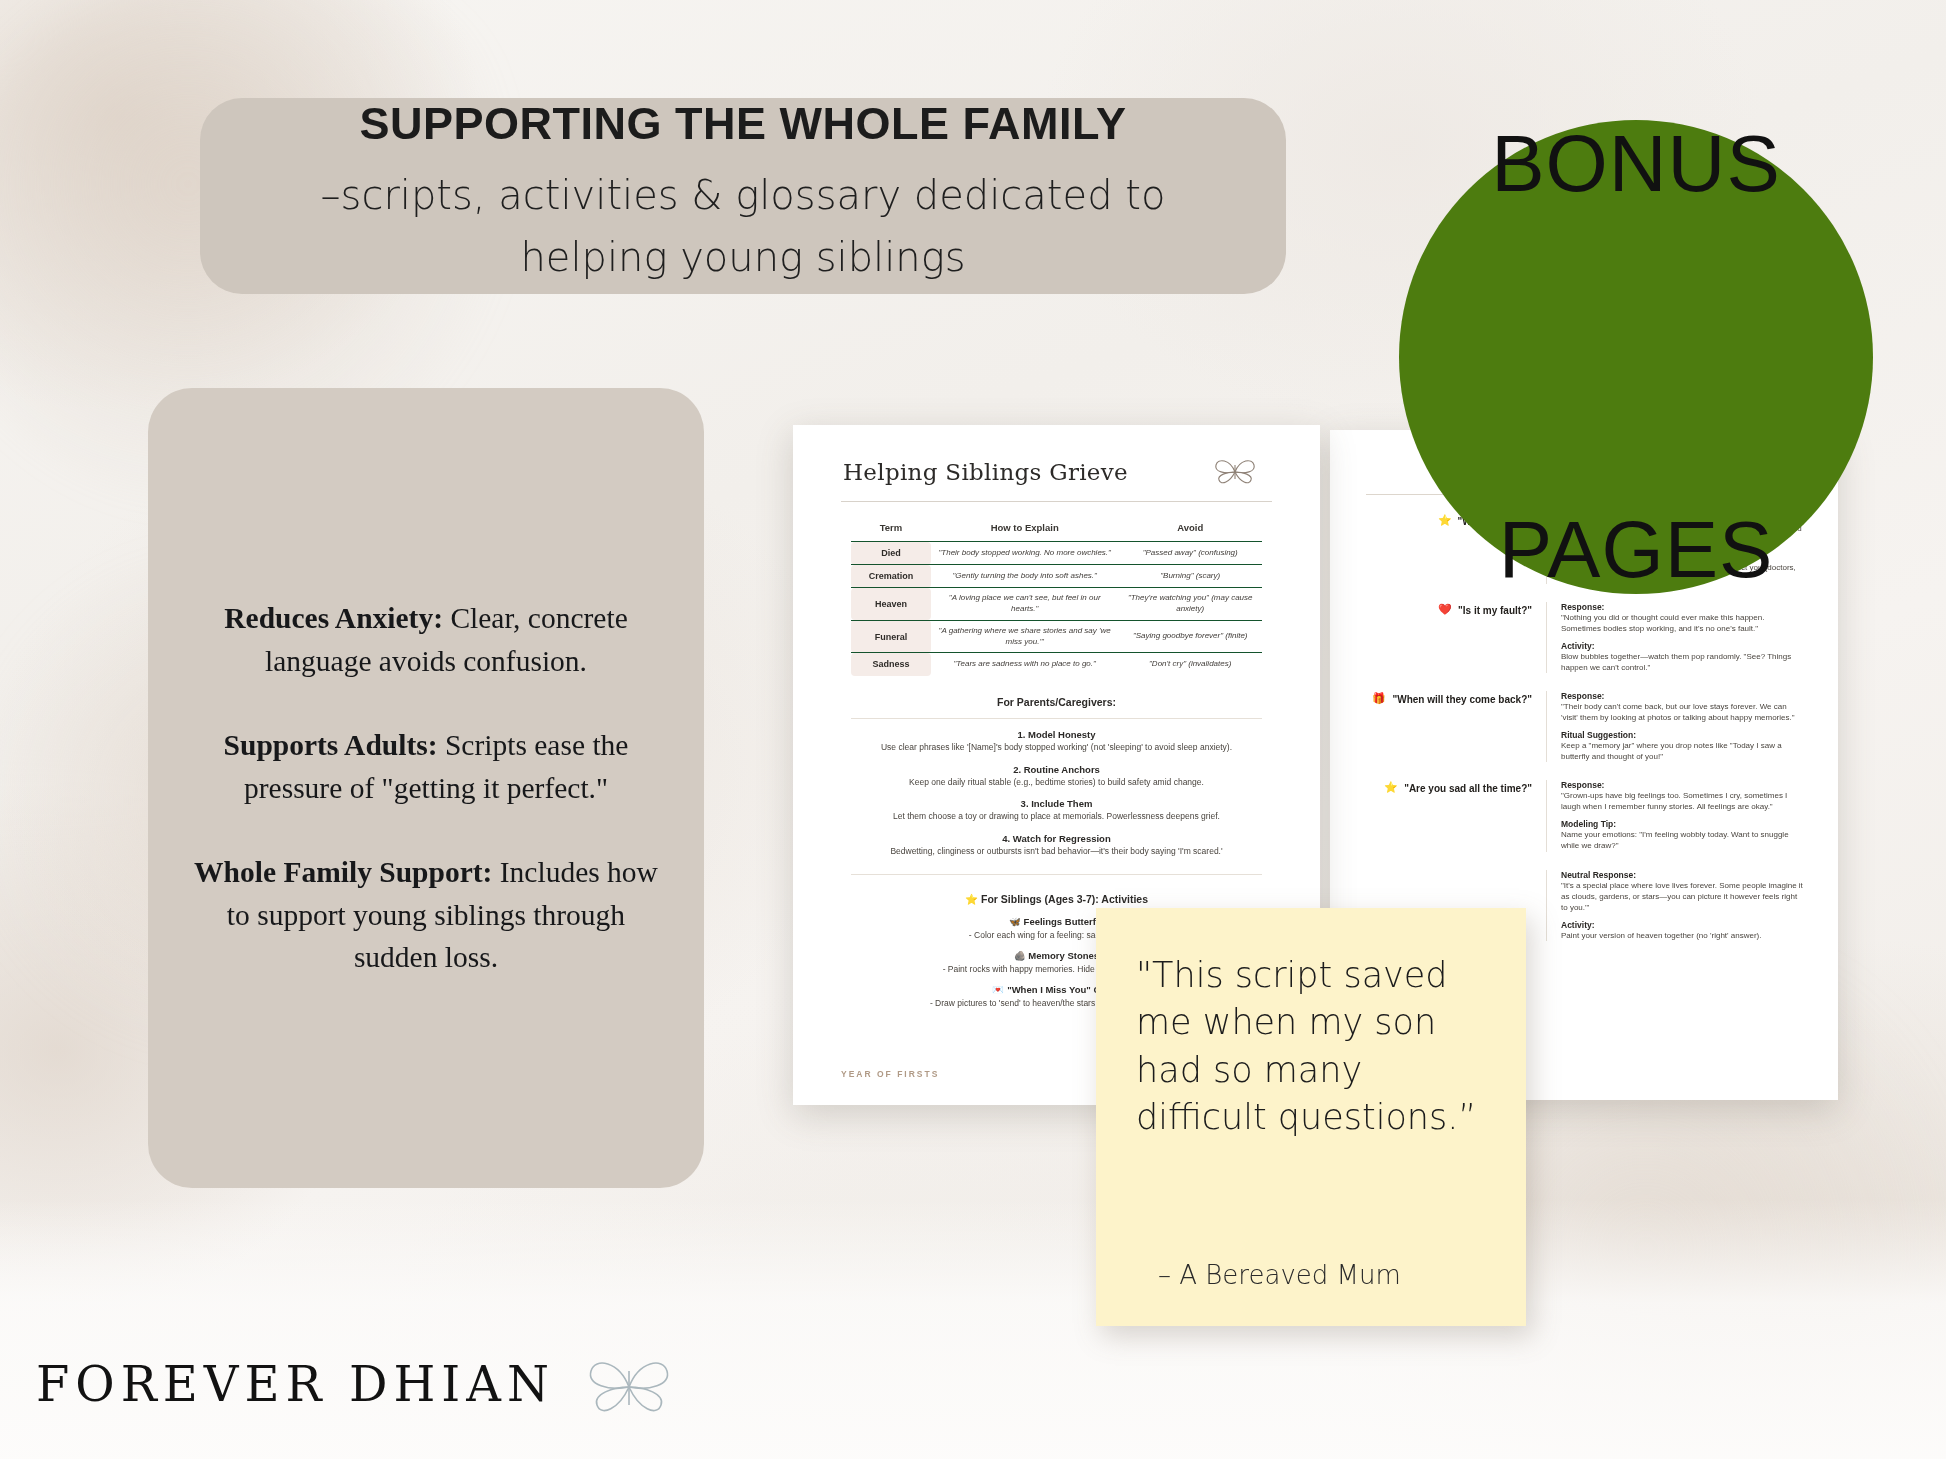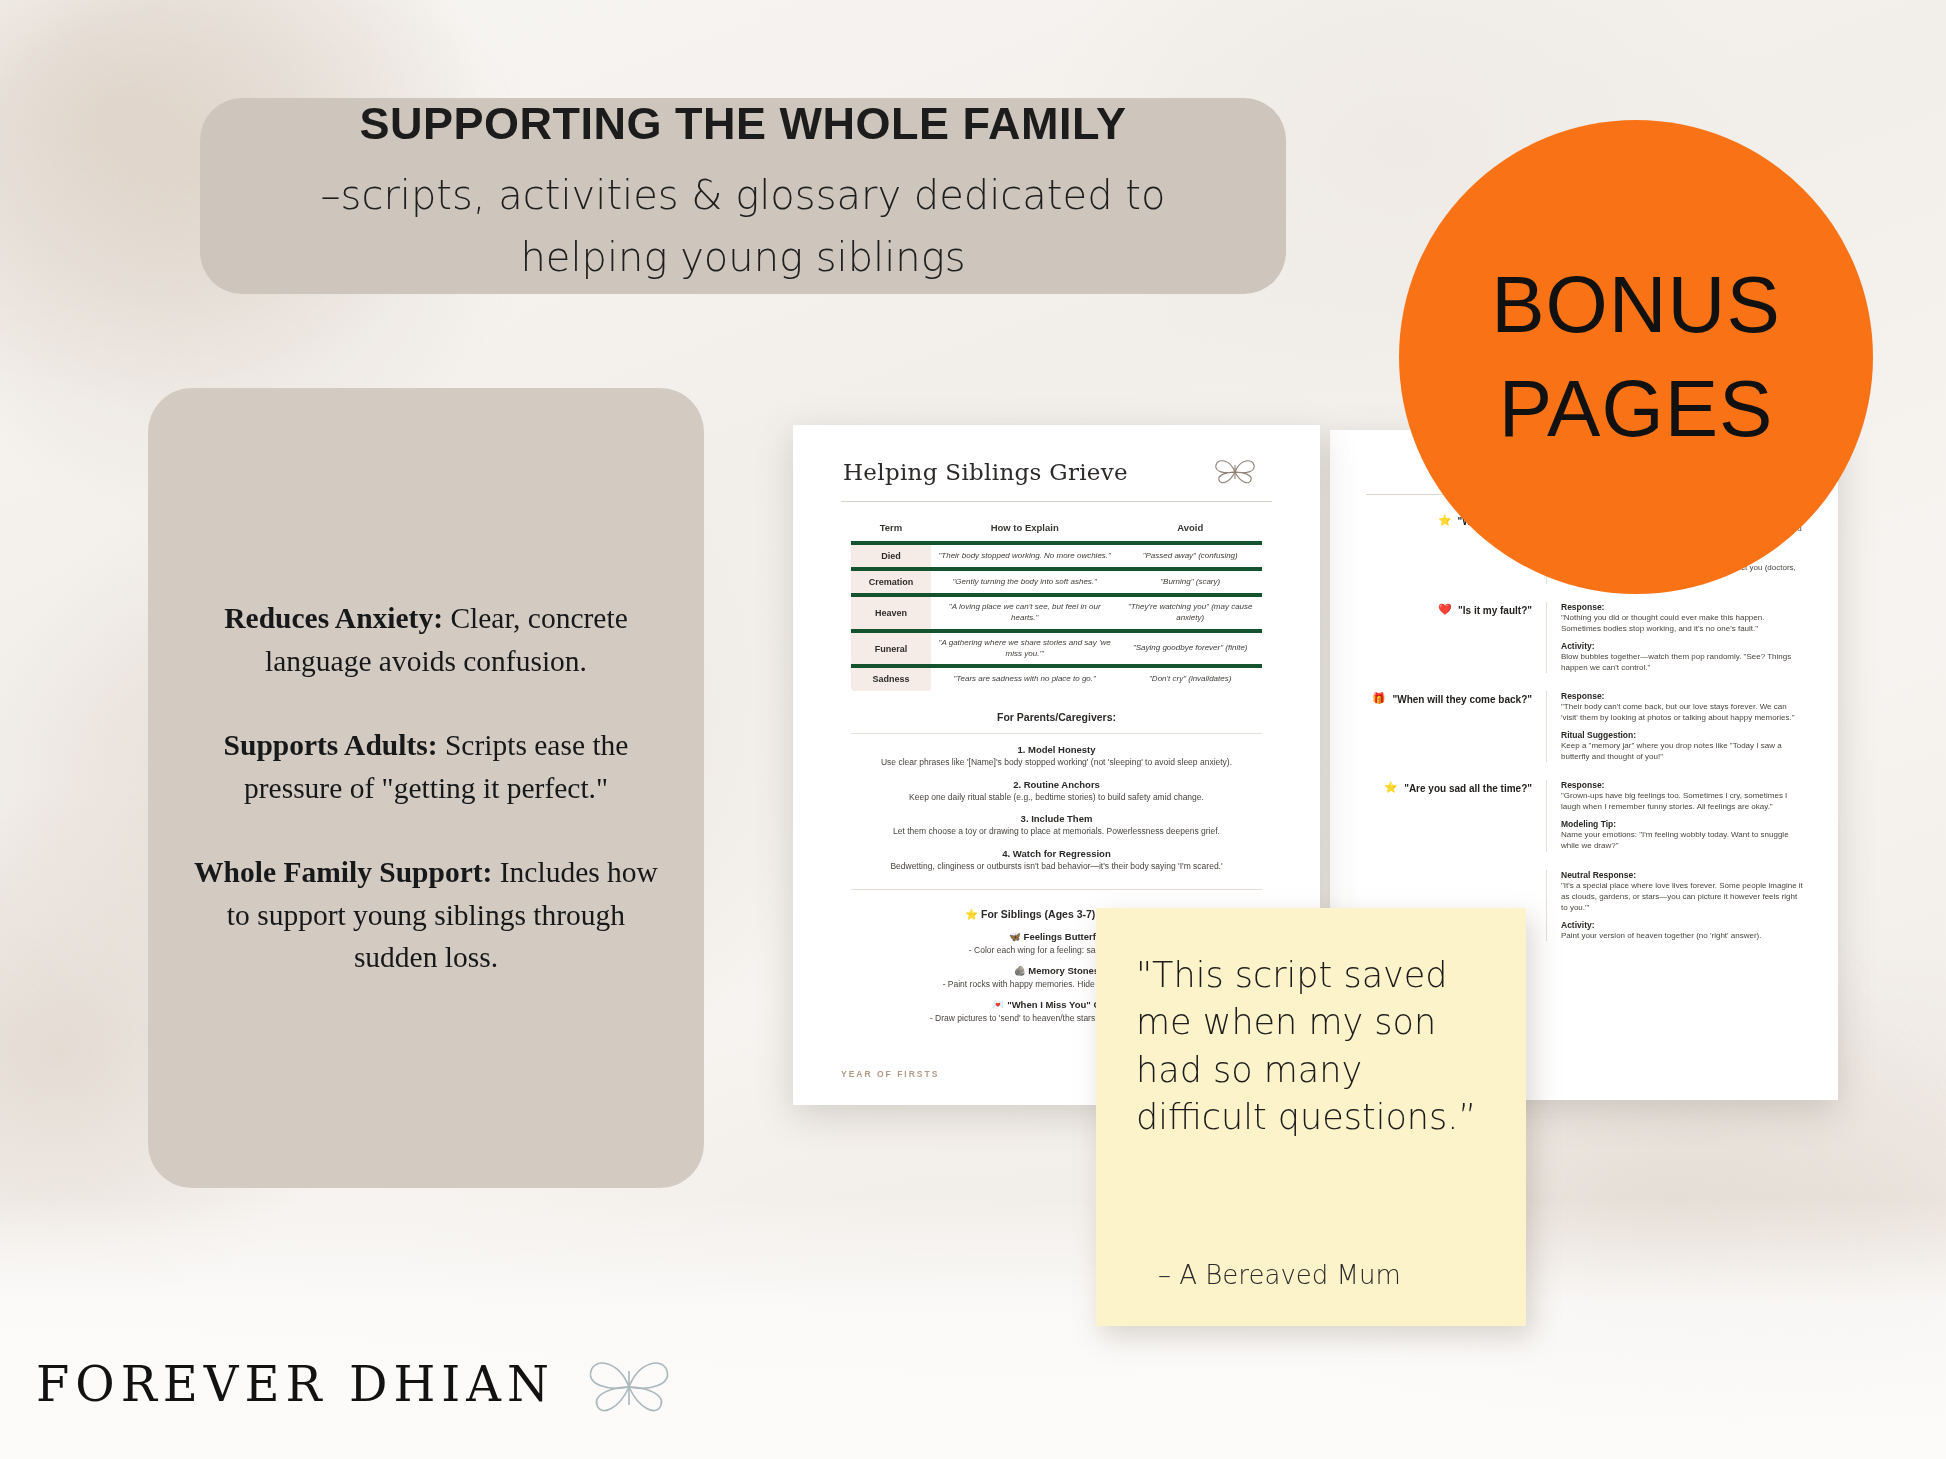--- a/index.html
+++ b/index.html
@@ -116,11 +116,11 @@
     left: 1399px; top: 120px;
     width: 474px; height: 474px;
     border-radius: 50%;
-    background: #f97316;
+    background: #4d7c0f;
     display: flex;
     flex-direction: column;
     align-items: center;
-    justify-content: center;
+    justify-content: space-between;
     gap: 16px;
   }
   .bonus-line {

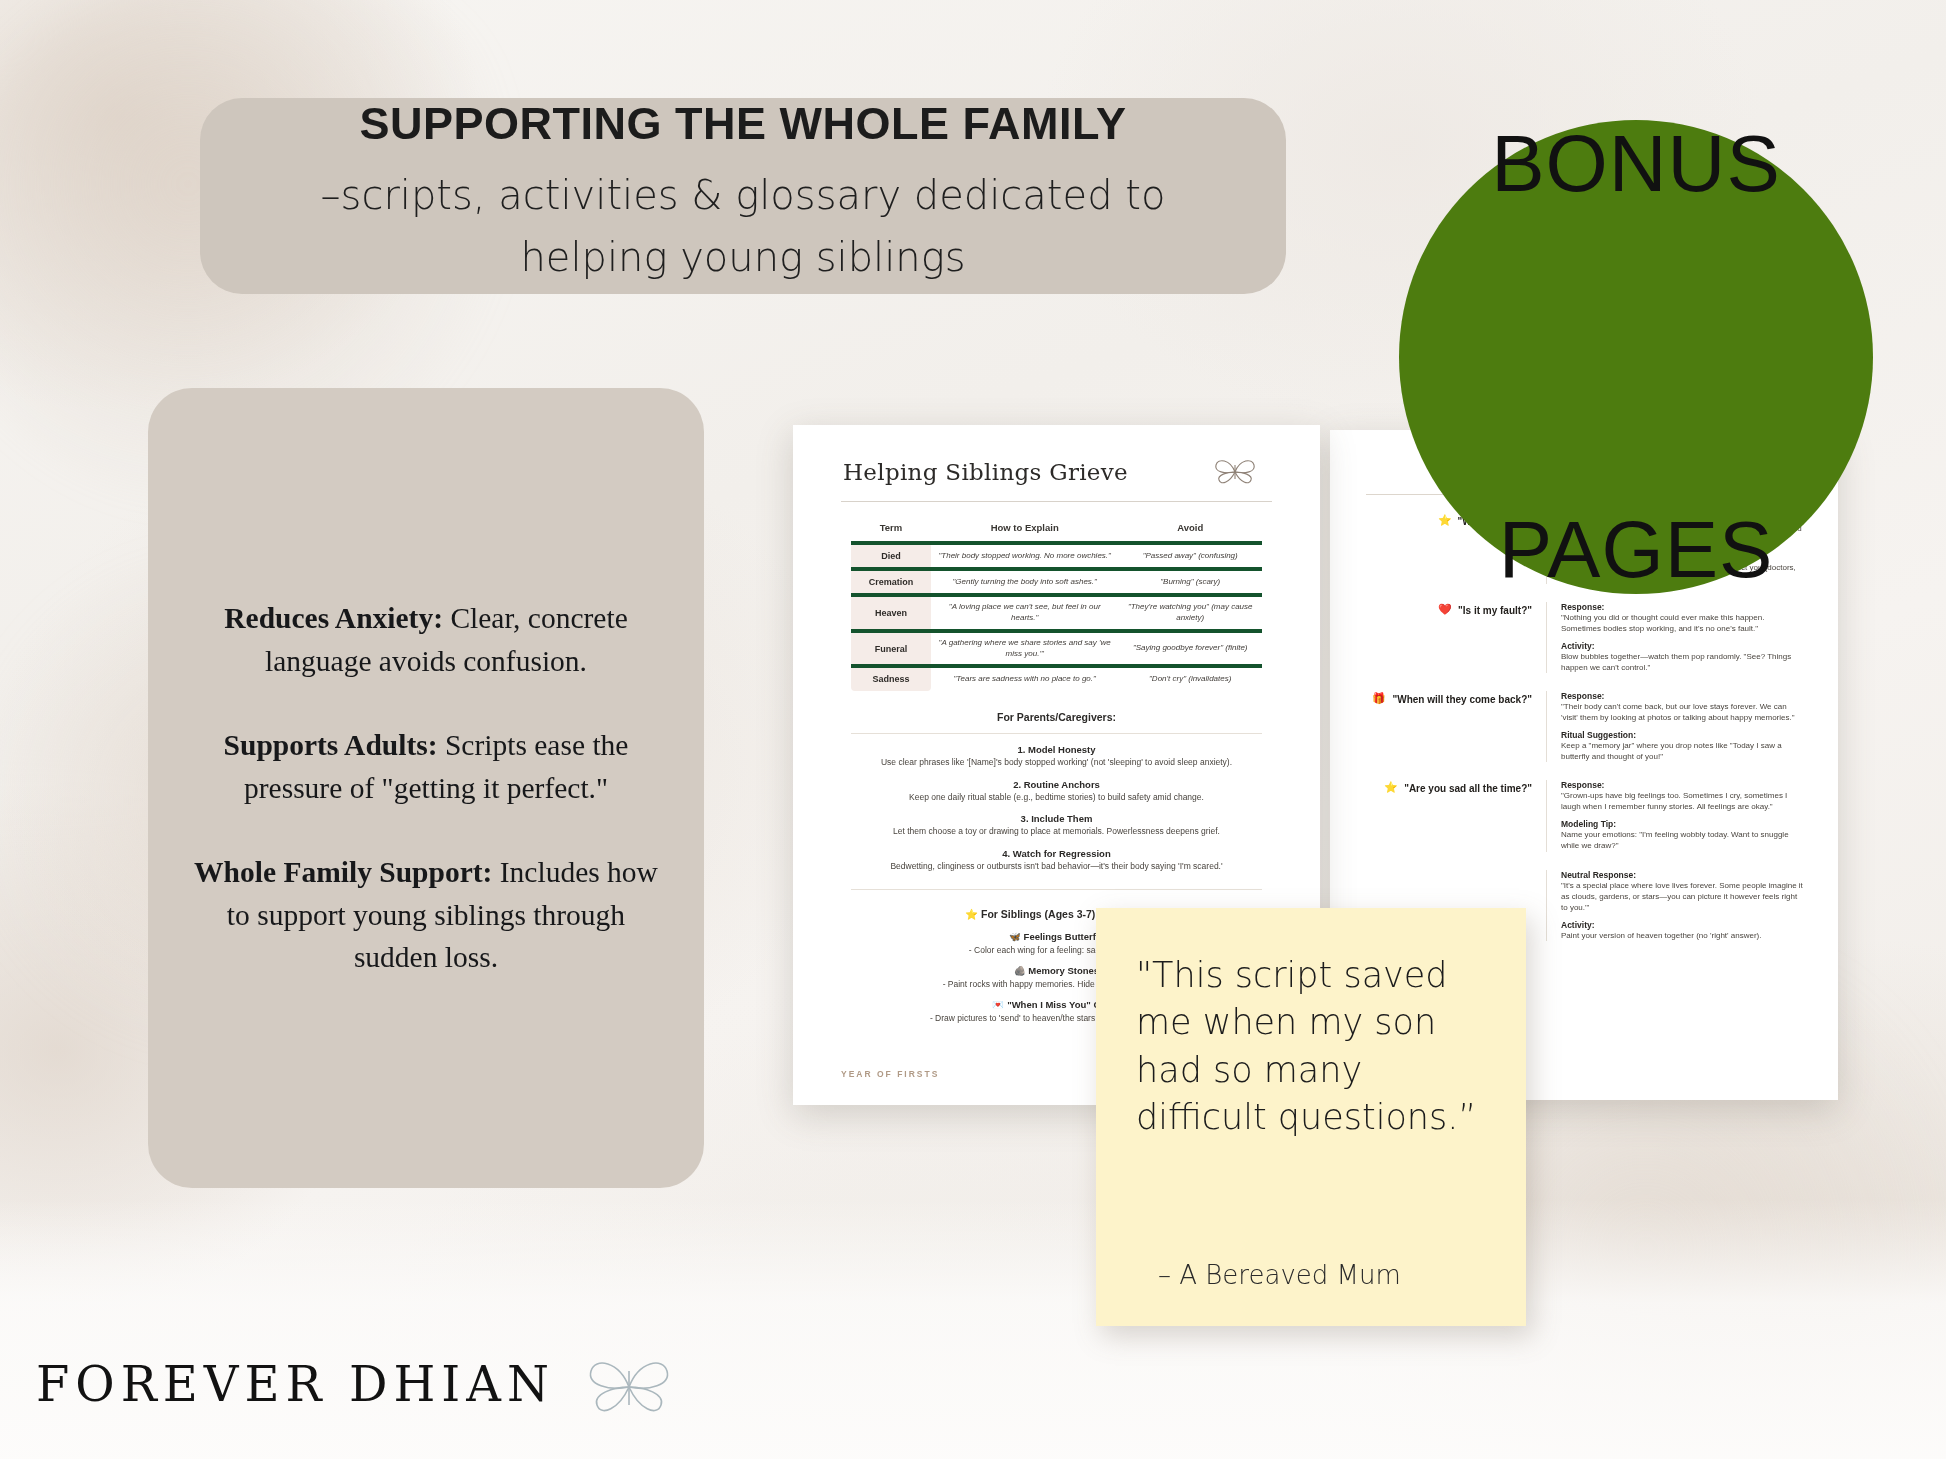--- a/index.html
+++ b/index.html
@@ -187,7 +187,7 @@
     vertical-align: middle;
     font-style: italic;
     line-height: 1.35;
-    border-top: 4px solid #14532d;
+    border-top: 1px solid #14532d;
   }
   #p1-table td.term {
     font-style: normal;

